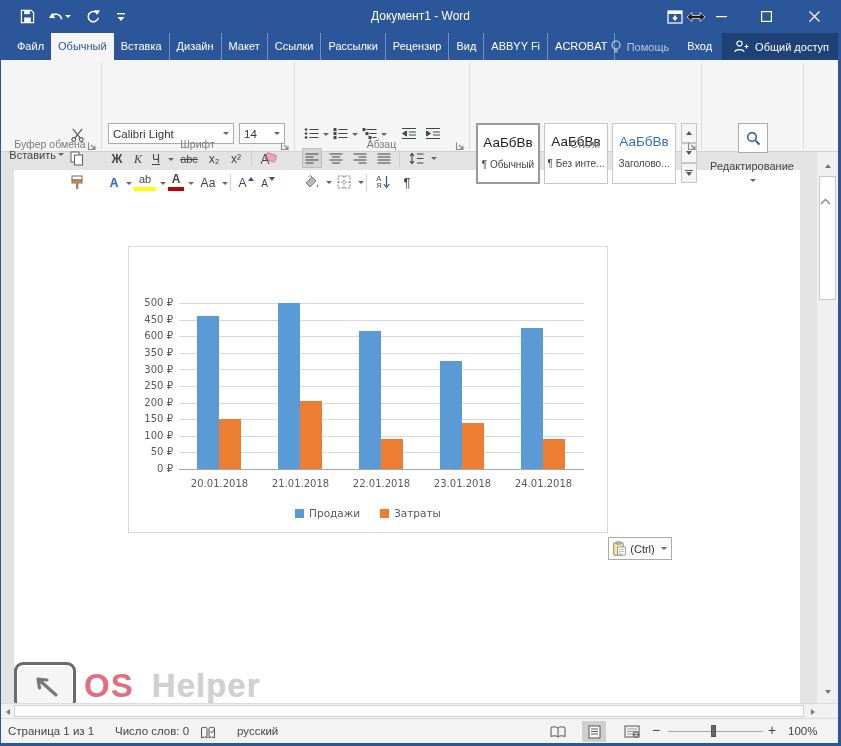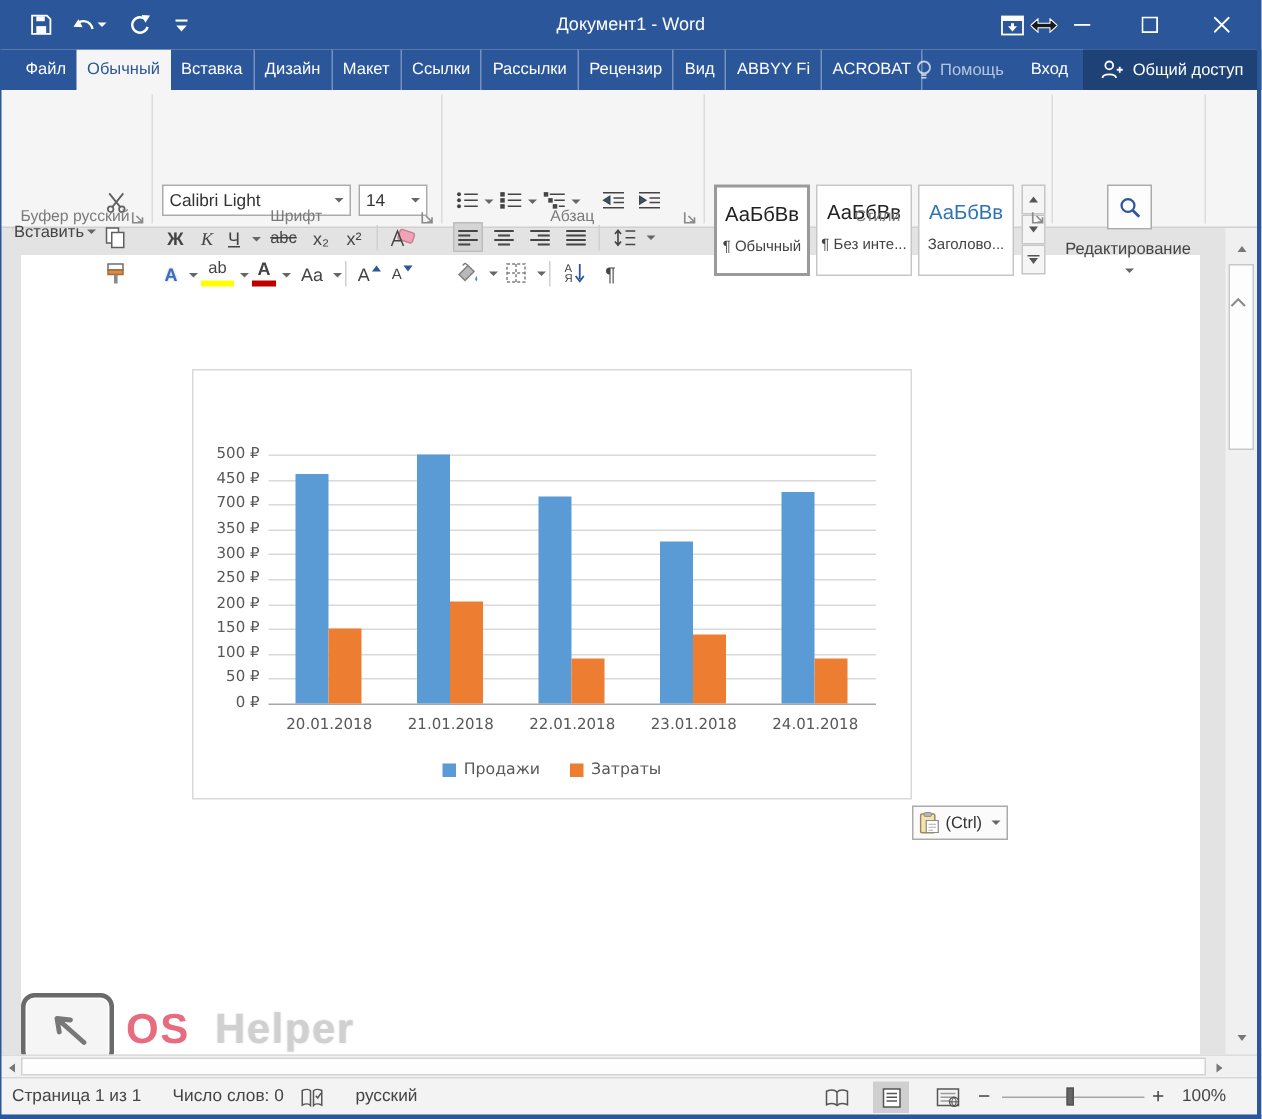--- a/index.html
+++ b/index.html
@@ -220,7 +220,7 @@
         <rect x="6" y="8" width="2.4" height="6" fill="#8a8a8a"></rect>
       </svg>
   </div>
-  <div class="glabel" style="left:0; width:100px;">Буфер русский</div>
+  <div class="glabel" style="left:0; width:100px;">Буфер обмена</div>
   <div class="launcher" style="left:87px;">
     <svg width="10" height="10" viewBox="0 0 10 10">
         <path d="M1.5 1.5 V8.5 H8.5" fill="none" stroke="#8a8a8a" stroke-width="1.1"></path>

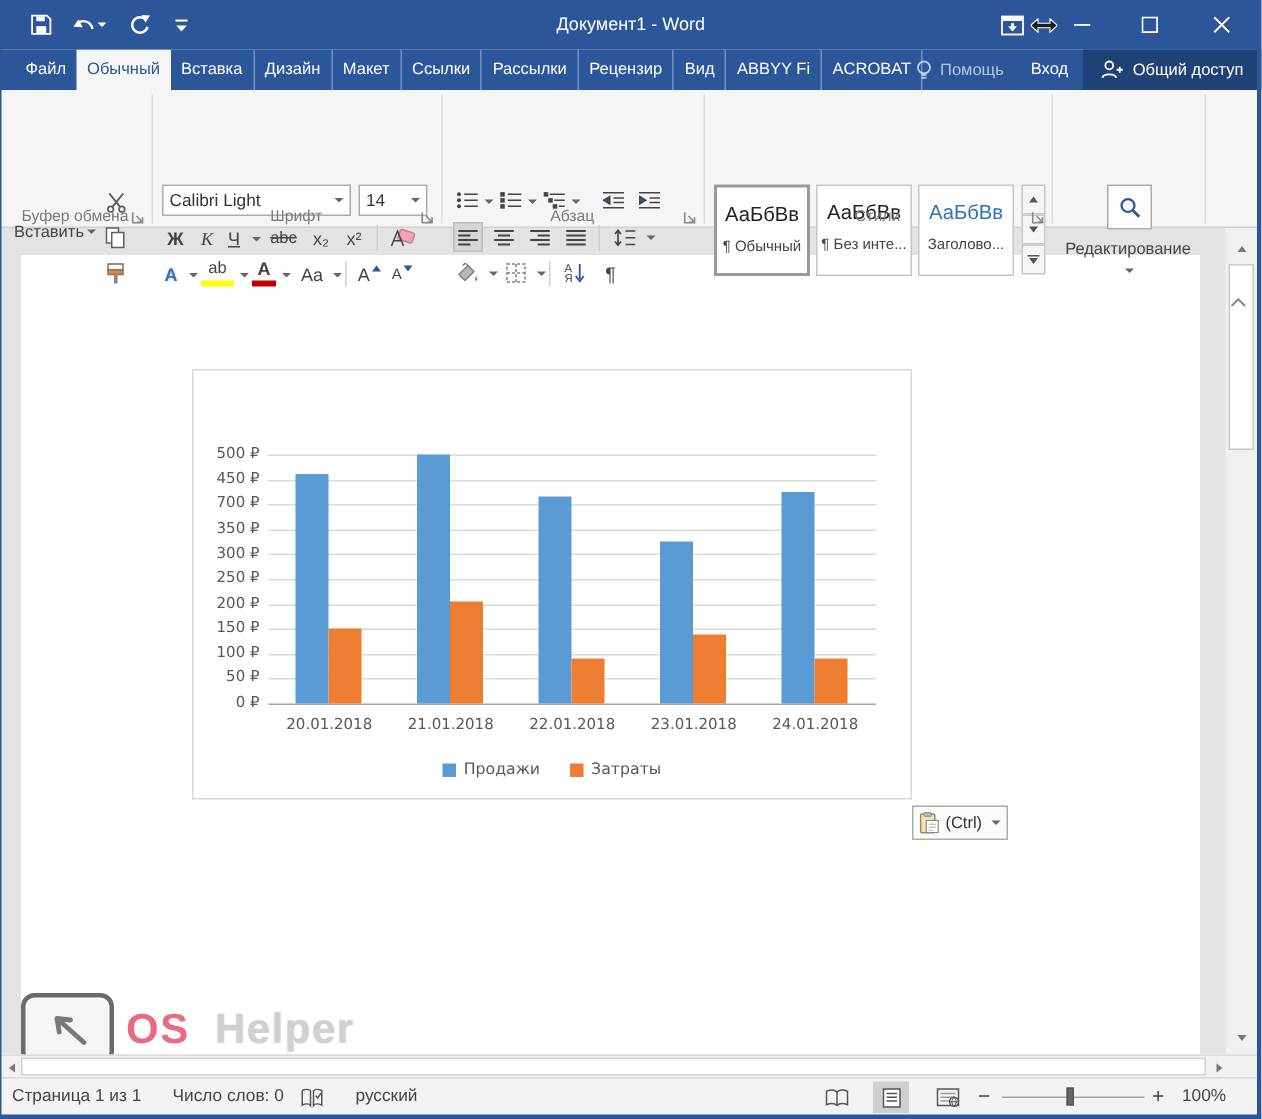--- a/index.html
+++ b/index.html
@@ -457,7 +457,7 @@
     <div class="gridline" style="left: 50px; width: 405px; top: 105.8px;"></div>
     <div class="ytick" style="top: 99.8px;">350 ₽</div>
     <div class="gridline" style="left: 50px; width: 405px; top: 89.2px;"></div>
-    <div class="ytick" style="top: 83.2px;">700 ₽</div>
+    <div class="ytick" style="top: 83.2px;">600 ₽</div>
     <div class="gridline" style="left: 50px; width: 405px; top: 72.6px;"></div>
     <div class="ytick" style="top: 66.6px;">450 ₽</div>
     <div class="gridline" style="left: 50px; width: 405px; top: 56px;"></div>

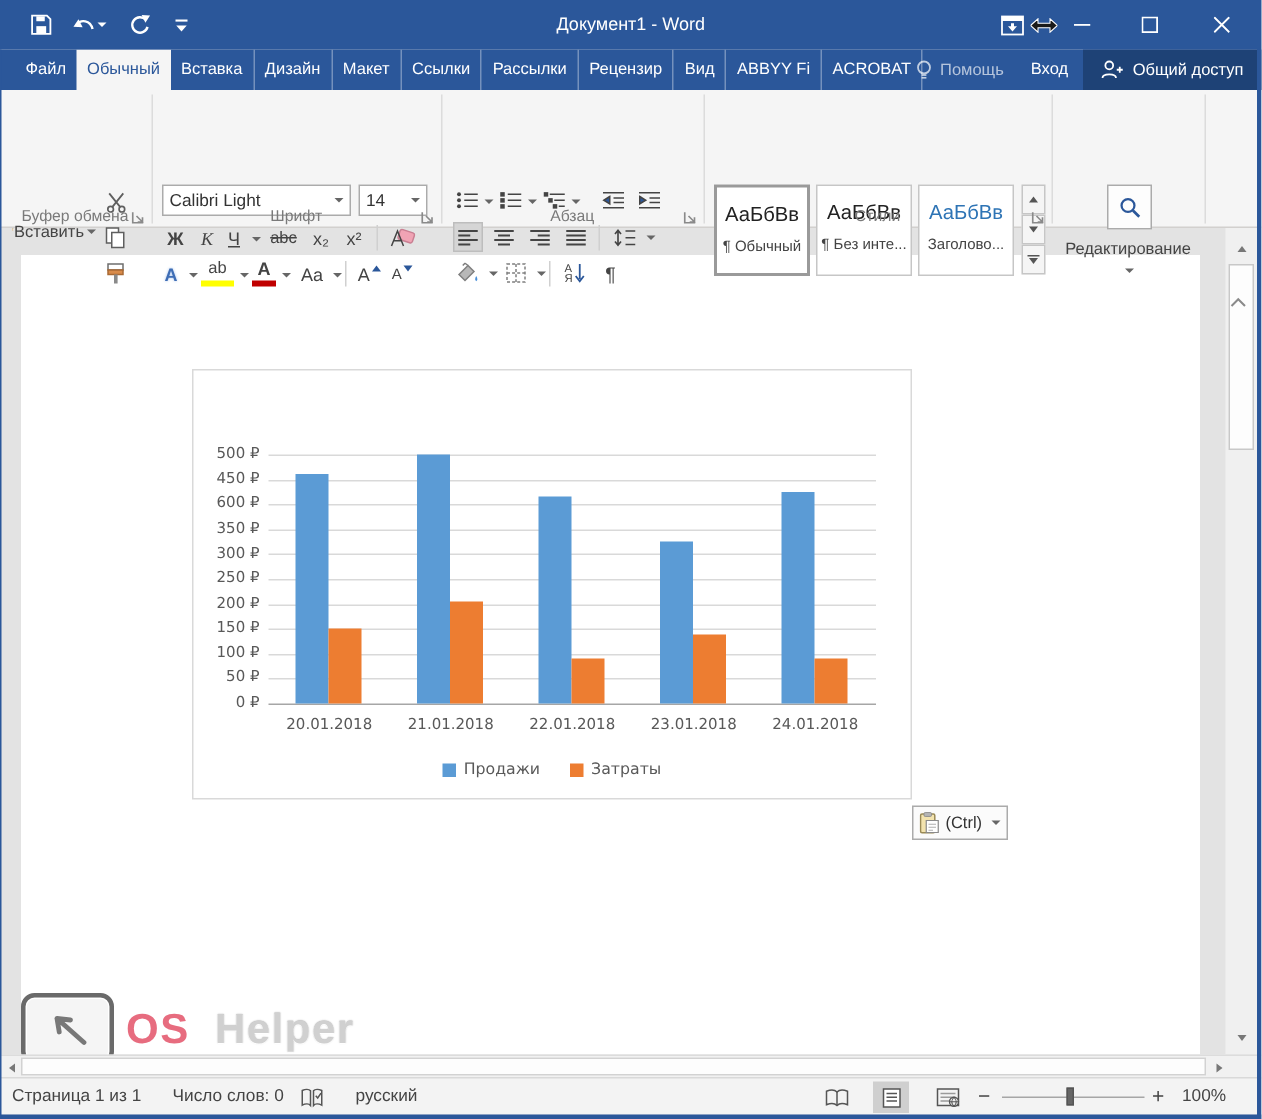--- a/index.html
+++ b/index.html
@@ -67,7 +67,7 @@
   
   .watermark { position:absolute; left:14px; top:662px; display:flex; align-items:center; gap:8px; z-index:2; opacity:0.9; }
   .wm-box { width:62px; height:48px; border:3px solid #5a5a5a; border-radius:9px; background:#f5f5f5; display:flex; align-items:center; justify-content:center; box-shadow:0 0 0 1px #fff inset; }
-  .wm-text { font-size:28px; font-weight:800; letter-spacing:1px; line-height:48px; }
+  .wm-text { font-size:33px; font-weight:800; letter-spacing:1px; line-height:48px; }
   .wm-os { color:#e55d72; text-shadow:0 0 1px #fff; }
   .wm-helper { color:#cbcbcb; text-shadow:0 1px 0 #fff, 0 0 1px #9a9a9a; margin-left:8px; }
 

